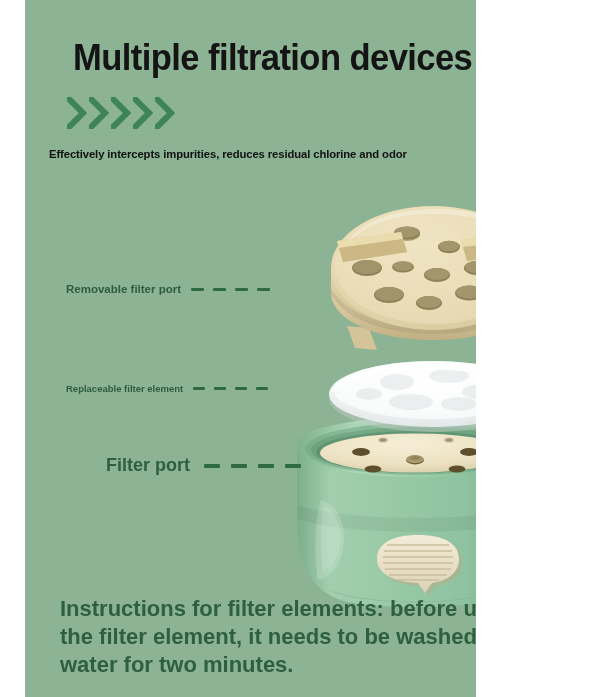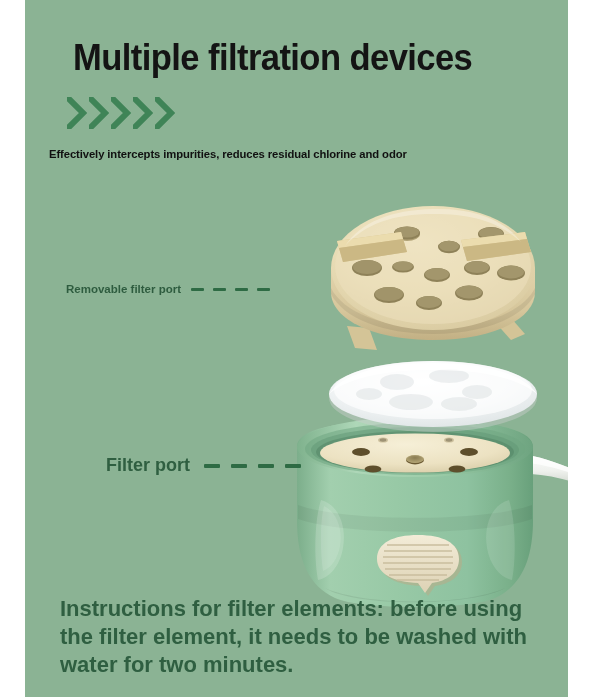--- a/index.html
+++ b/index.html
@@ -11,7 +11,7 @@
   }
   #stage{
     position:relative;
-    width:568px;height:697px;
+    width:476px;height:697px;
     background:#ffffff;
     overflow:hidden;
   }

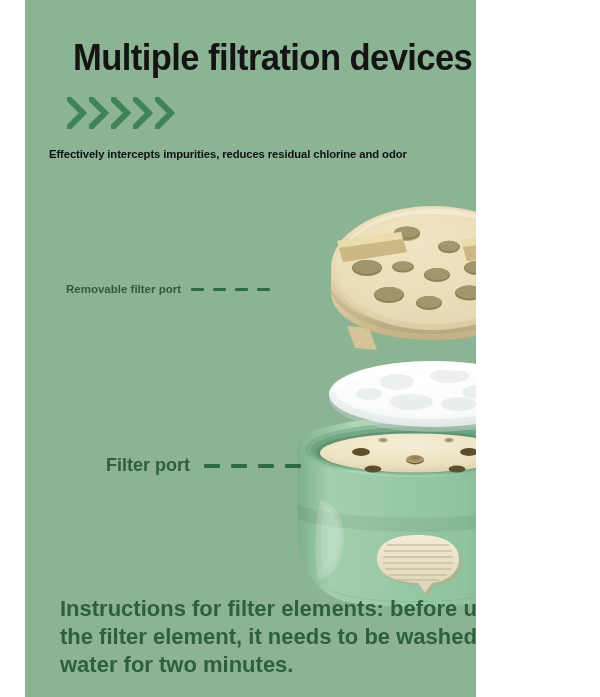--- a/index.html
+++ b/index.html
@@ -377,6 +377,15 @@
       </span>
     </div>
 
+    <div class="callout" id="callout-replaceable">
+      <span class="ctext">Replaceable filter element</span>
+      <span class="dashes">
+        <i class="dash"></i>
+        <i class="dash"></i>
+        <i class="dash"></i>
+        <i class="dash"></i>
+      </span>
+    </div>
 
     <div class="callout" id="callout-filterport">
       <span class="ctext">Filter port</span>

